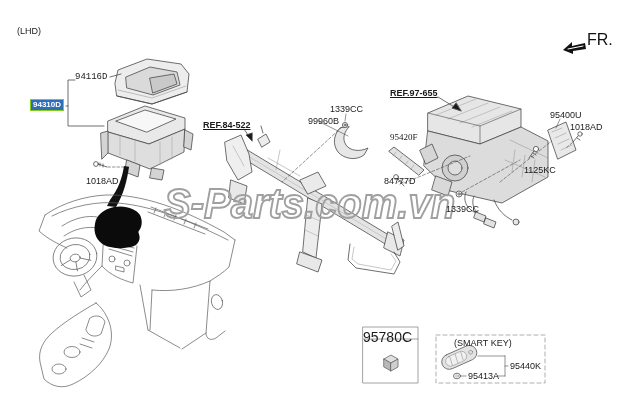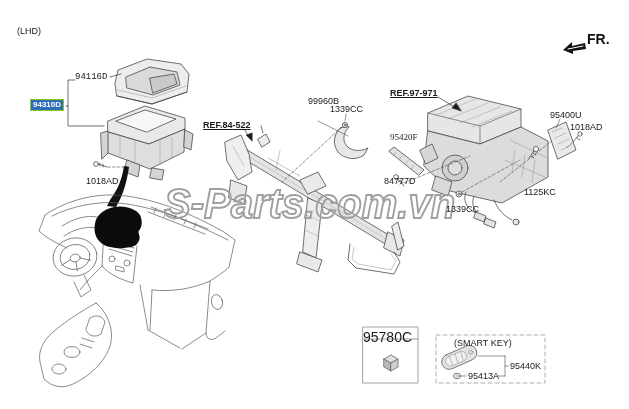--- a/index.html
+++ b/index.html
@@ -15,7 +15,7 @@
   .ref{font-weight:bold;text-decoration:underline;}
   .hl{position:absolute;z-index:3;font-size:8px;font-weight:bold;line-height:10px;
       color:#fff;background:#2e6db8;border:1px solid #84cc16;padding:0 2px;white-space:nowrap;}
-  .fr{position:absolute;z-index:3;font-size:14px;font-weight:bold;color:#111;}
+  .fr{position:absolute;z-index:3;font-size:16px;font-weight:normal;color:#111;}
   .boxhdr{position:absolute;z-index:3;font-size:14px;}
 </style>
 </head>

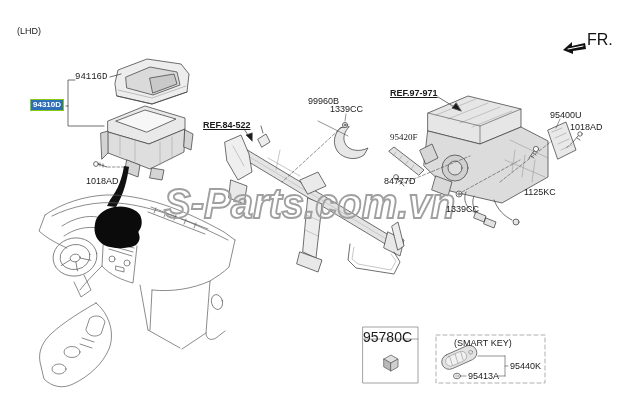--- a/index.html
+++ b/index.html
@@ -223,7 +223,7 @@
 <span class="lbl" style="left:308px;top:96px;">99960B</span>
 <span class="lbl" style="left:330px;top:104px;">1339CC</span>
 
-<span class="lbl ref" style="left:390px;top:88px;">REF.97-971</span>
+<span class="lbl ref" style="left:390px;top:88px;">REF.97-655</span>
 <span class="lbl" style="left:390px;top:132px;font-family:Liberation Serif, serif;">95420F</span>
 <span class="lbl" style="left:550px;top:110px;">95400U</span>
 <span class="lbl" style="left:570px;top:122px;">1018AD</span>

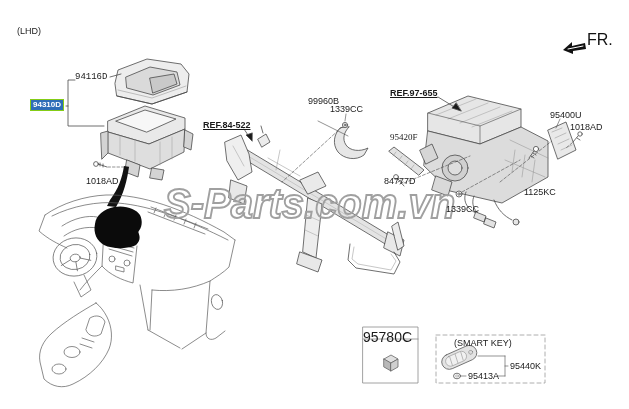--- a/index.html
+++ b/index.html
@@ -220,7 +220,7 @@
 <span class="lbl" style="left:86px;top:176px;">1018AD</span>
 
 <span class="lbl ref" style="left:203px;top:120px;">REF.84-522</span>
-<span class="lbl" style="left:308px;top:96px;">99960B</span>
+<span class="lbl" style="left:308px;top:116px;">99960B</span>
 <span class="lbl" style="left:330px;top:104px;">1339CC</span>
 
 <span class="lbl ref" style="left:390px;top:88px;">REF.97-655</span>

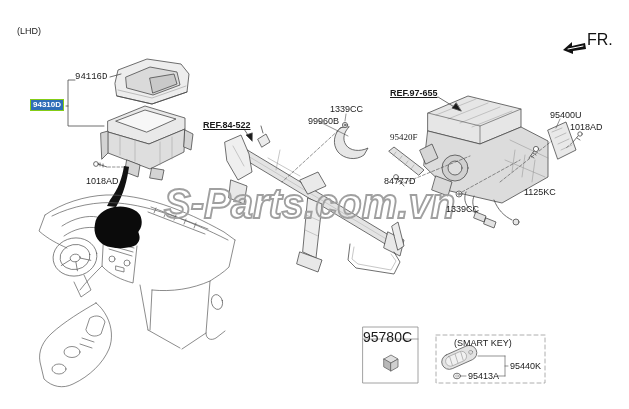--- a/index.html
+++ b/index.html
@@ -227,7 +227,7 @@
 <span class="lbl" style="left:390px;top:132px;font-family:Liberation Serif, serif;">95420F</span>
 <span class="lbl" style="left:550px;top:110px;">95400U</span>
 <span class="lbl" style="left:570px;top:122px;">1018AD</span>
-<span class="lbl" style="left:524px;top:165px;margin-top:22px;">1125KC</span>
+<span class="lbl" style="left:524px;top:165px;">1125KC</span>
 <span class="lbl" style="left:384px;top:176px;">84777D</span>
 <span class="lbl" style="left:446px;top:204px;">1339CC</span>
 

